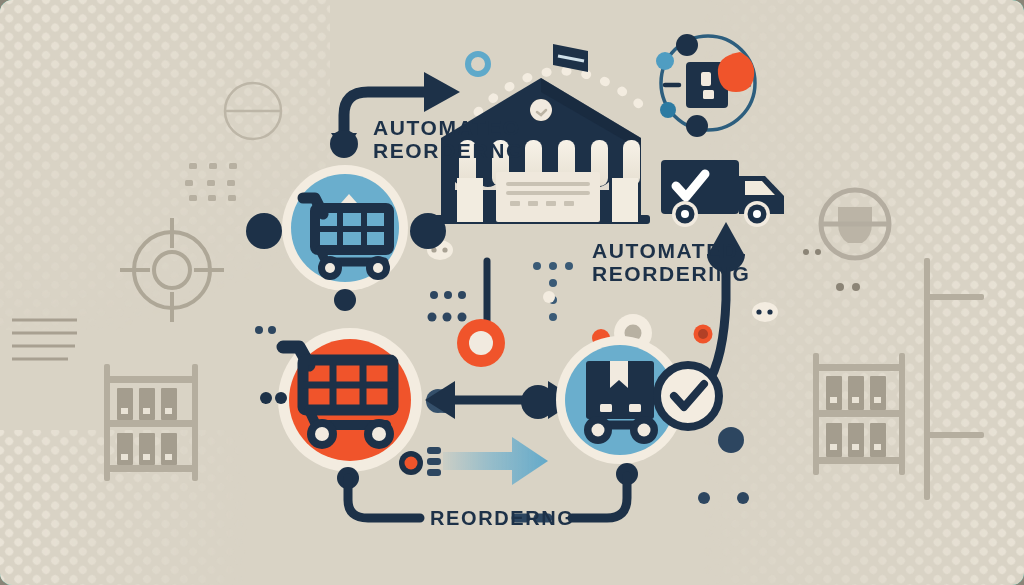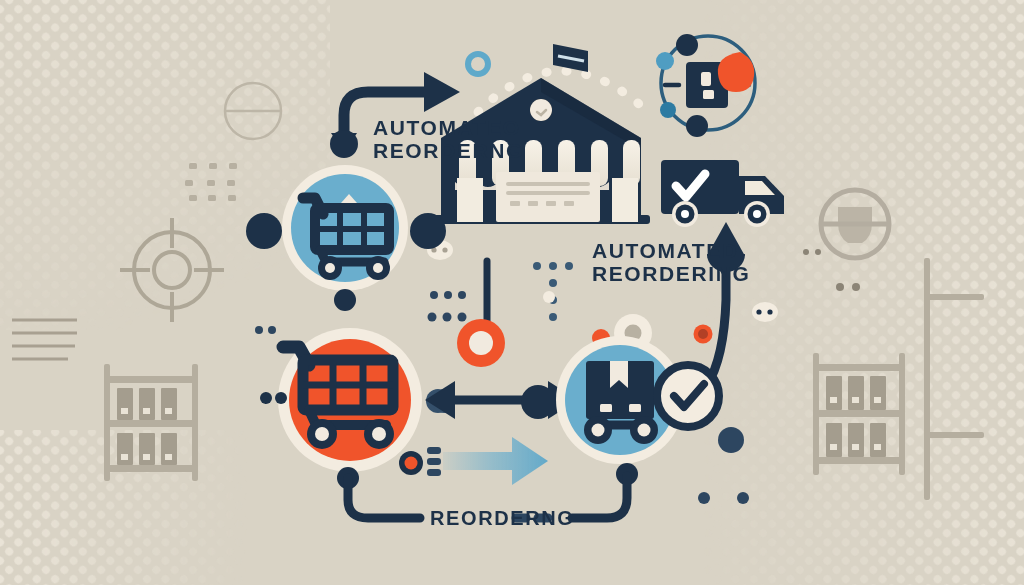--- a/index.html
+++ b/index.html
@@ -16,6 +16,7 @@
     height: 585px;
     overflow: hidden;
     background: #14b8a6;
+    border-radius: 12px;
   }
   #scene svg {
     display: block;

